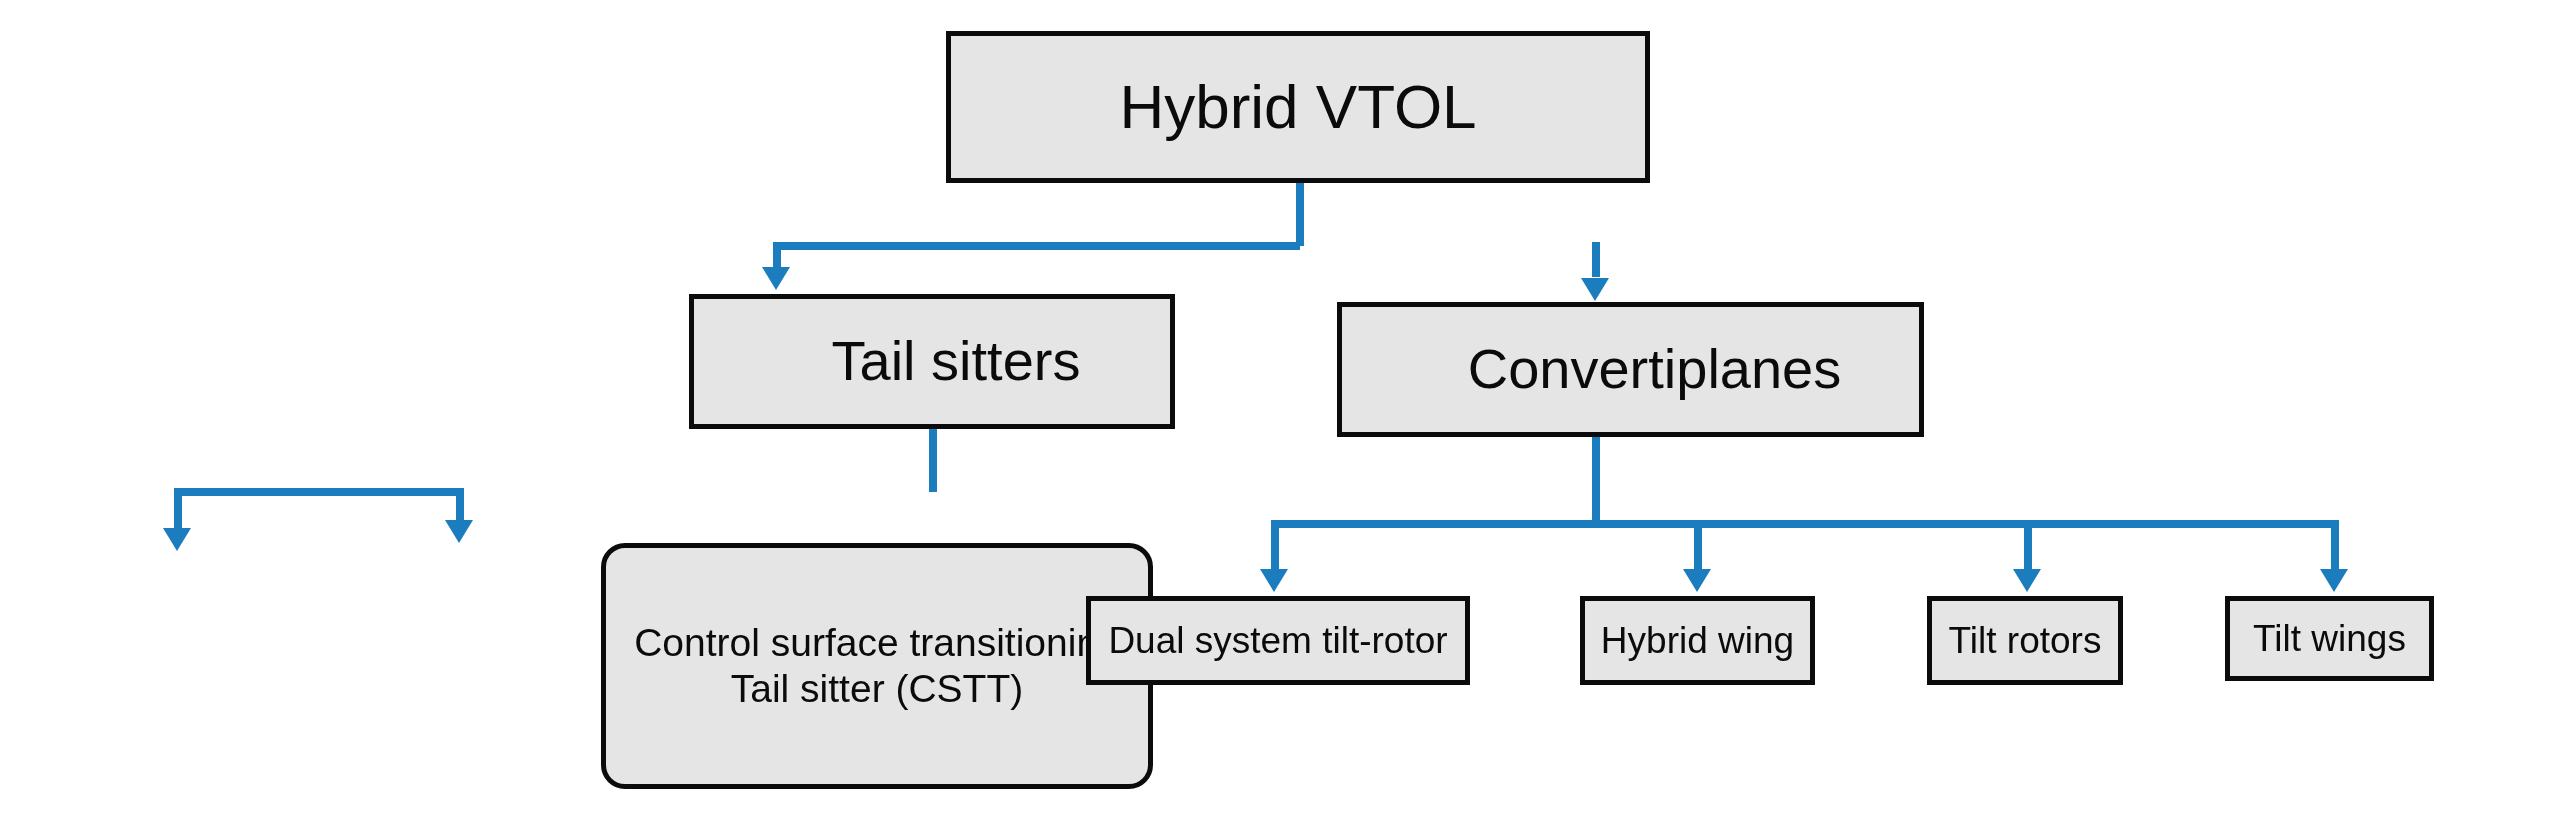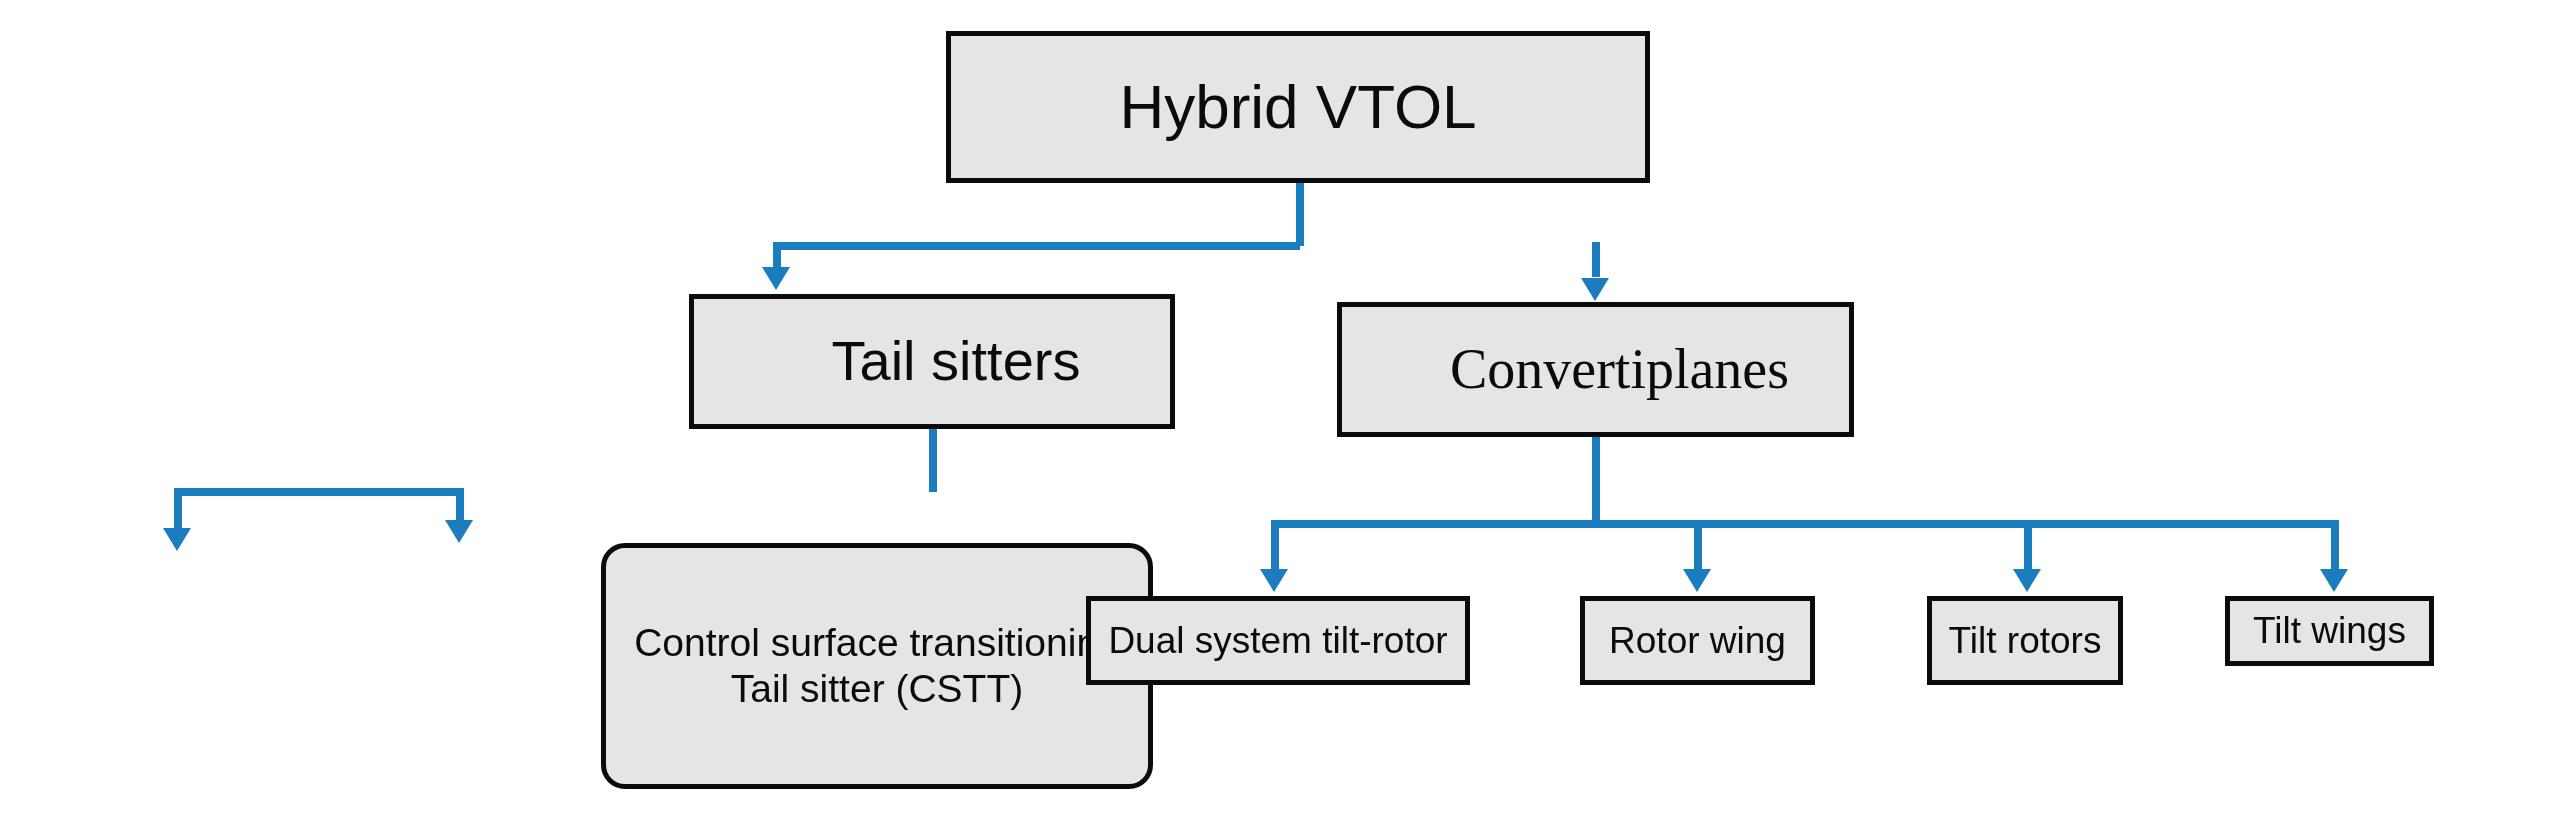--- a/index.html
+++ b/index.html
@@ -91,7 +91,7 @@
     <span class="label">Tail sitters</span>
   </div>
 
-  <div class="node lvl1" style="left:1337px; top:302px; width:517px; height:135px;font-family:Liberation Serif, serif;">
+  <div class="node lvl1" style="left:1337px; top:302px; width:587px; height:135px;">
     <span class="label">Convertiplanes</span>
   </div>
 

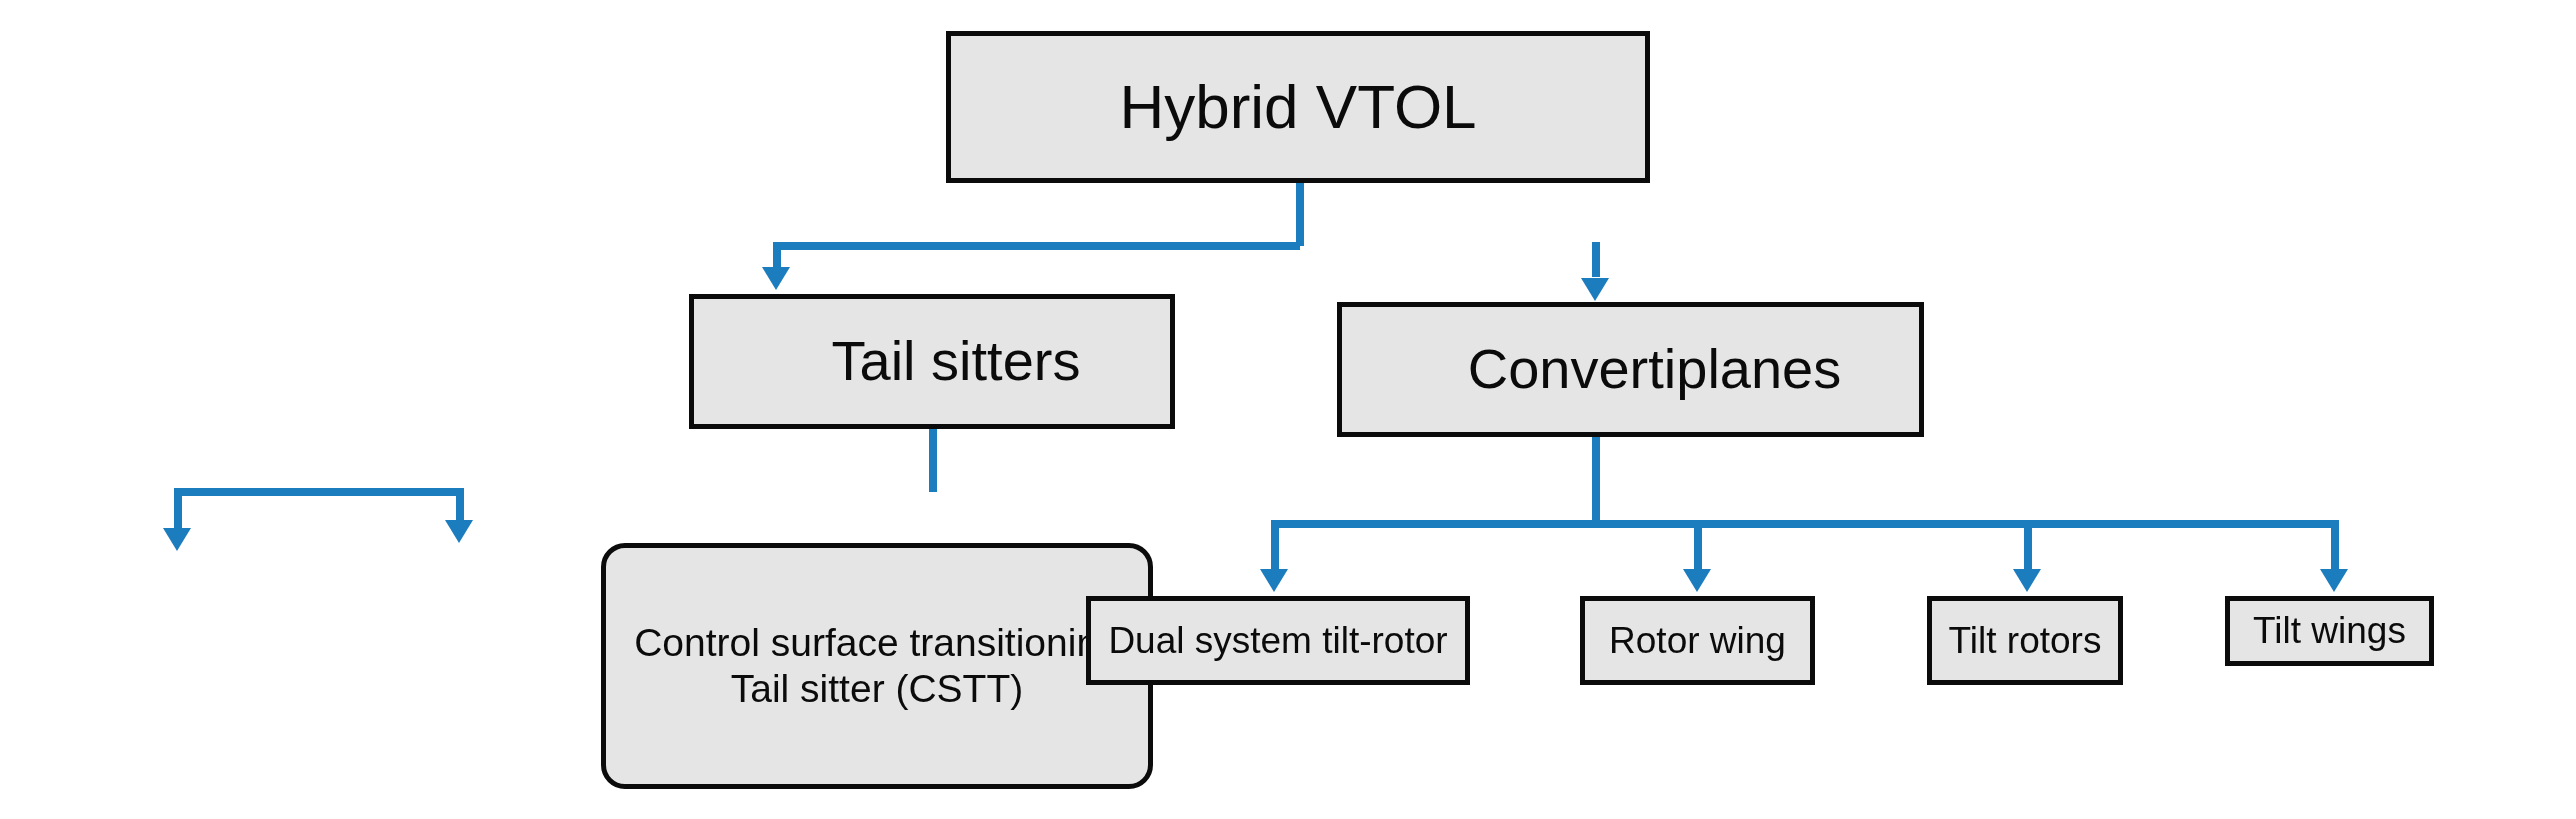--- a/index.html
+++ b/index.html
@@ -105,7 +105,7 @@
   </div>
 
   <div class="node lvl2-flat" style="left:1580px; top:596px; width:235px; height:89px;">
-    <span class="label">Rotor wing</span>
+    <span class="label">Hybrid wing</span>
   </div>
 
   <div class="node lvl2-flat" style="left:1927px; top:596px; width:196px; height:89px;justify-content:flex-end;">

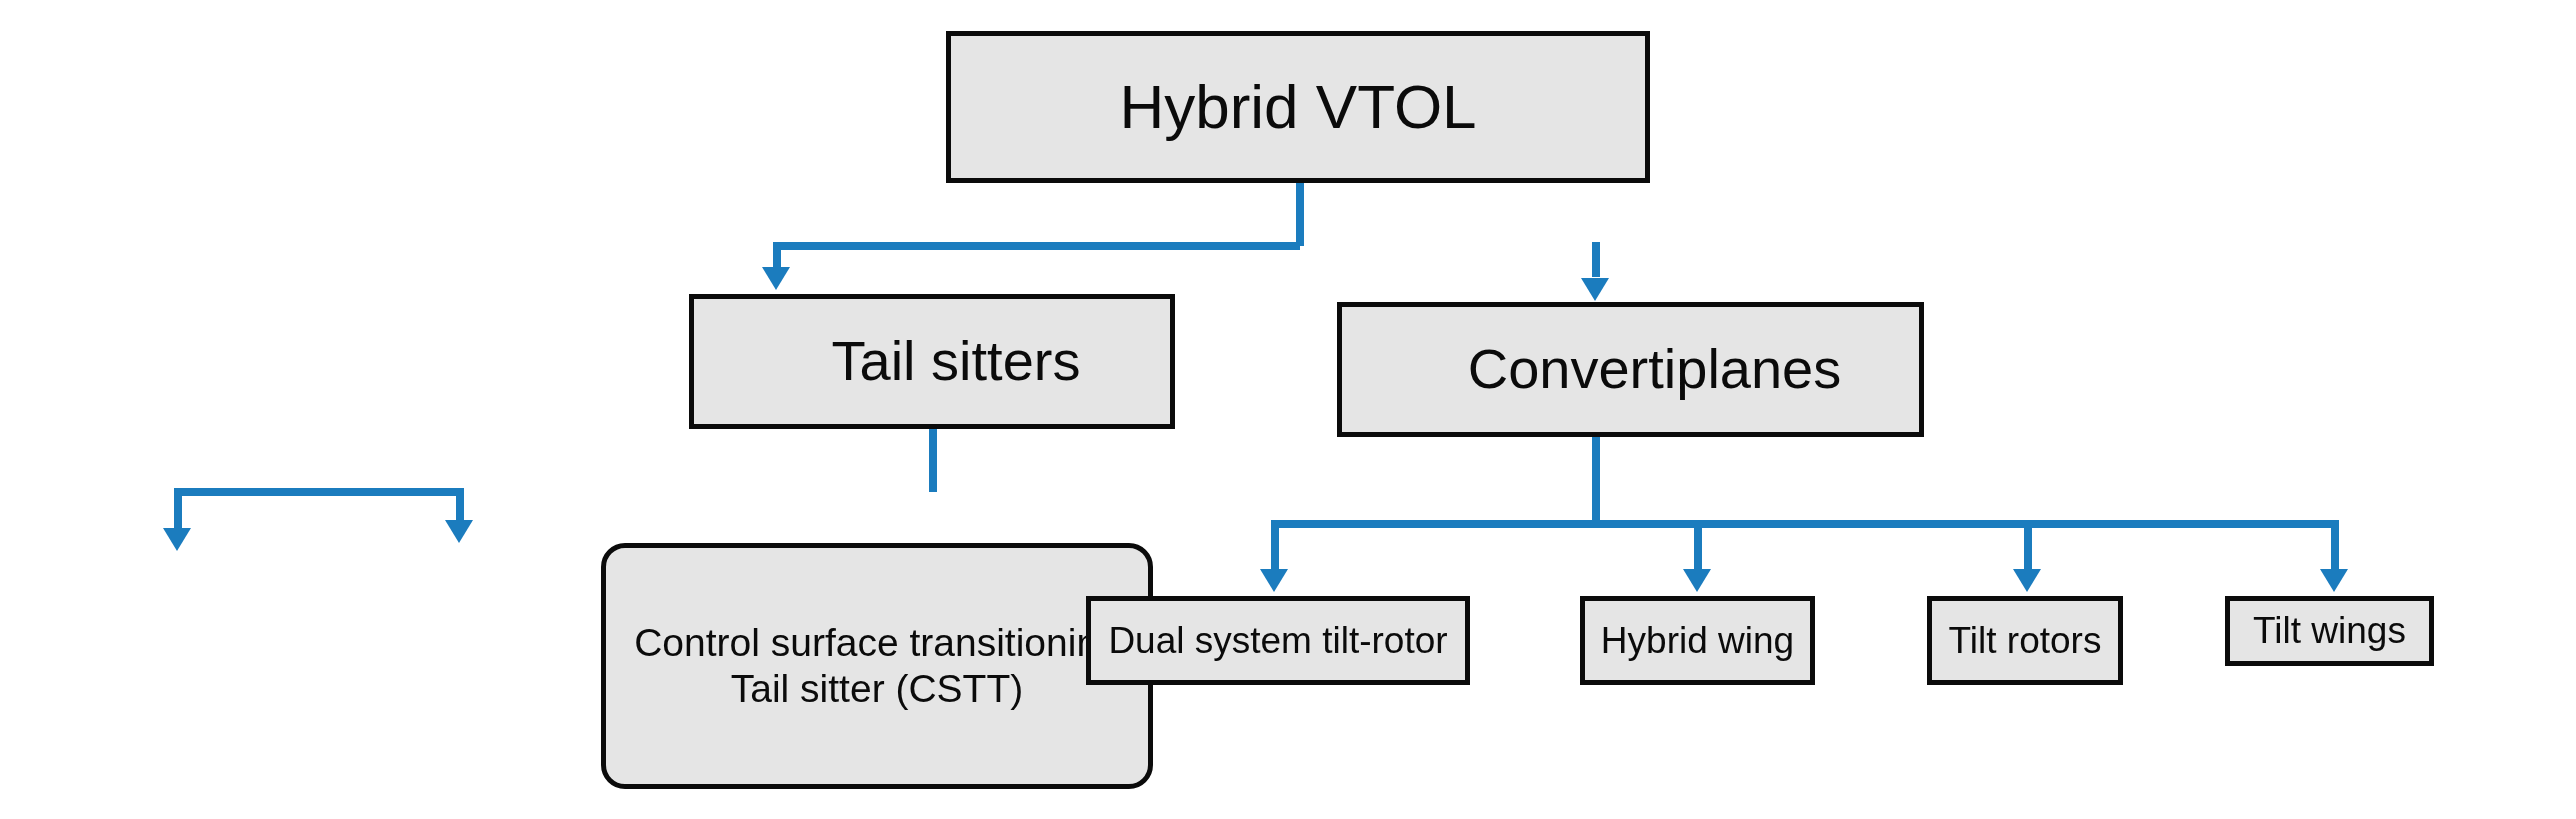--- a/index.html
+++ b/index.html
@@ -112,7 +112,7 @@
     <span class="label">Tilt rotors</span>
   </div>
 
-  <div class="node lvl2-flat" style="left:2225px; top:596px; width:209px; height:70px;">
+  <div class="node lvl2-flat" style="left:2225px; top:596px; width:209px; height:85px;">
     <span class="label">Tilt wings</span>
   </div>
 

